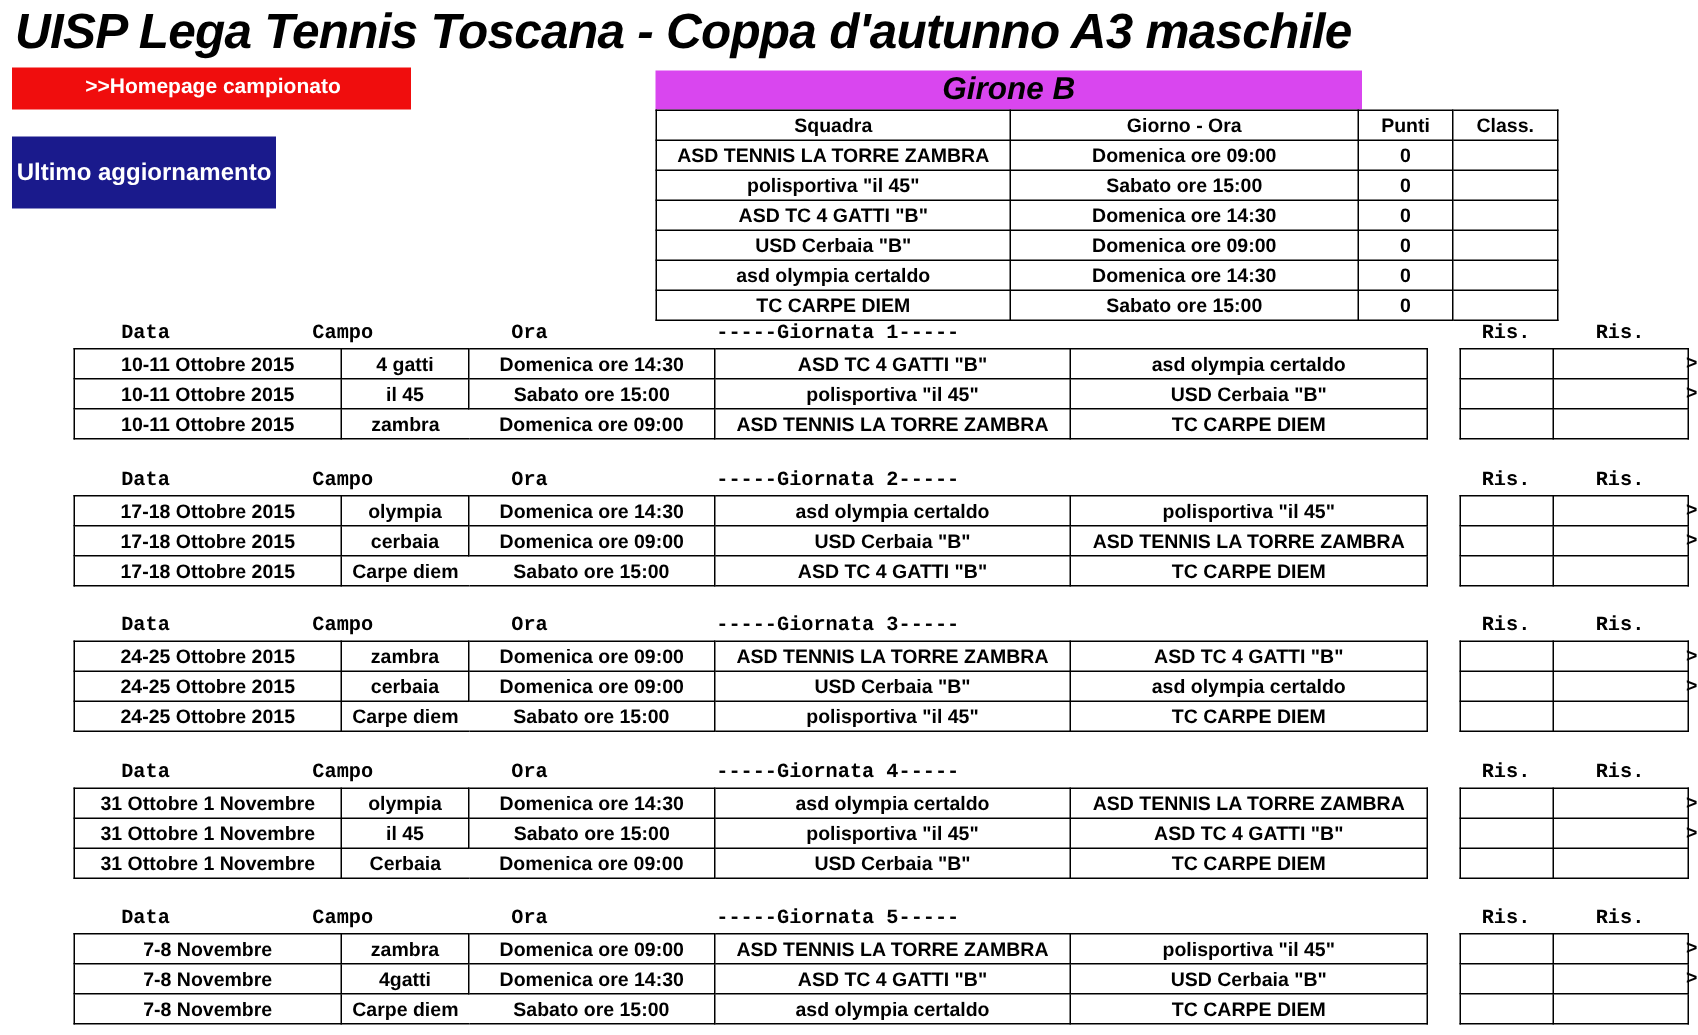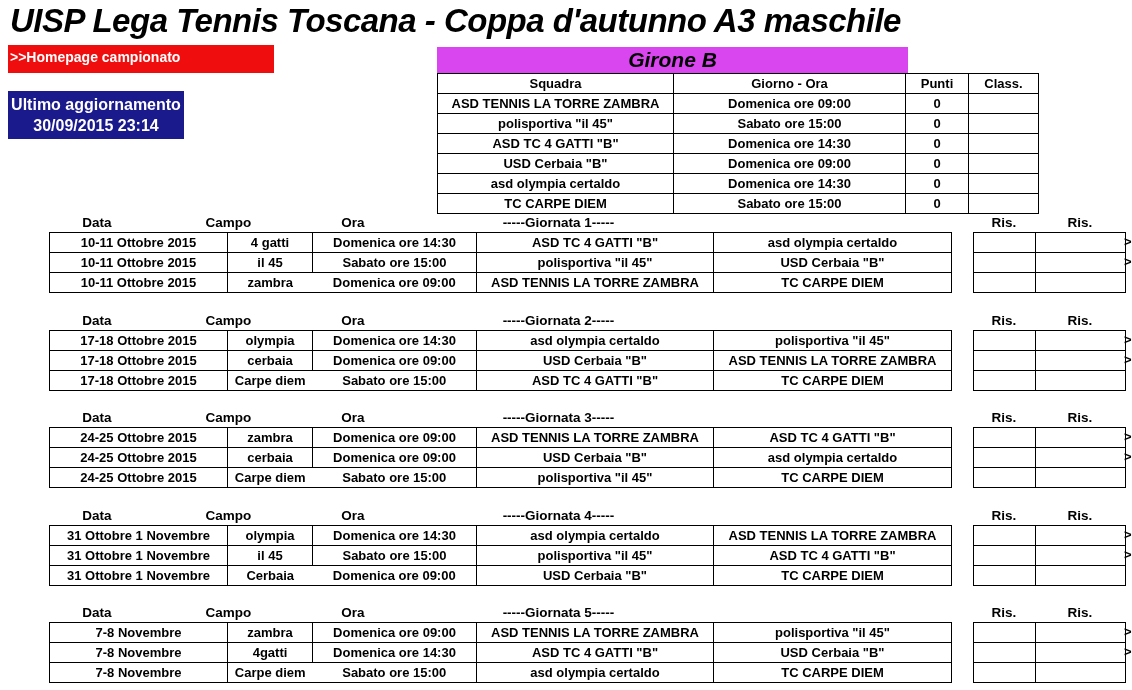--- a/index.html
+++ b/index.html
@@ -16,7 +16,7 @@
   #homepage-link{
     left:8px;top:45px;width:266px;height:28px;background:#F00D0D;color:#fff;
     font-size:14px;line-height:16px;padding:4px 0 1px 2px;box-sizing:border-box;
-    cursor:pointer;white-space:nowrap;
+    cursor:pointer;white-space:nowrap;text-align:center;
   }
   #last-update-box{
     left:8px;top:91px;width:176px;height:48px;background:#1A1A8C;color:#fff;

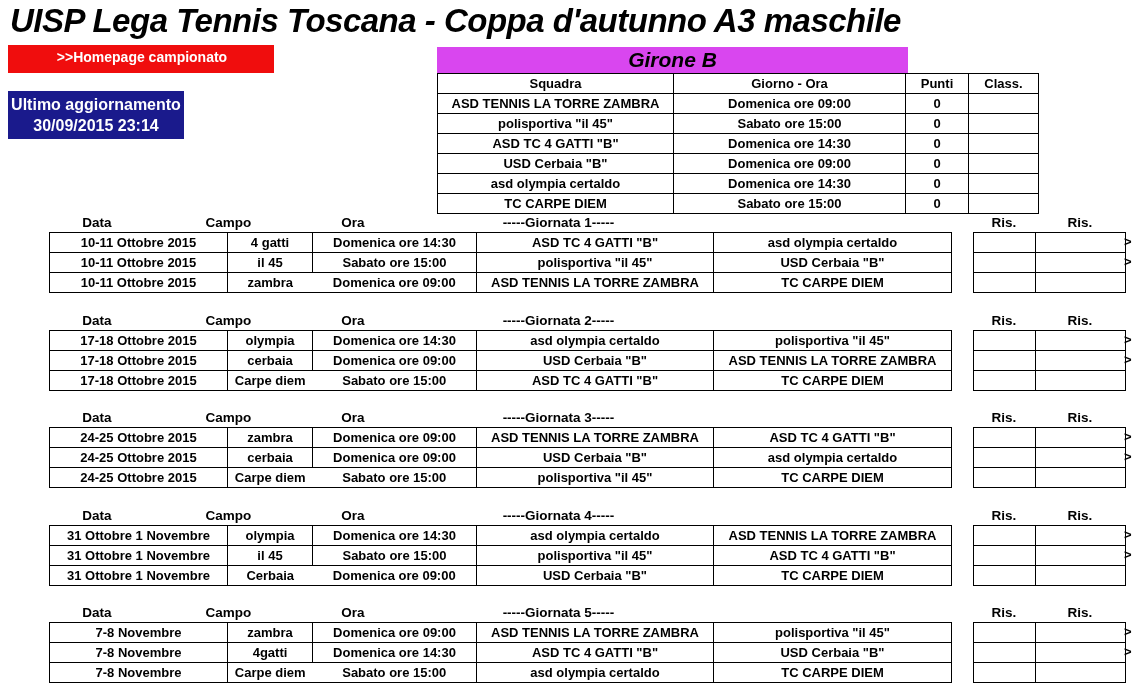--- a/index.html
+++ b/index.html
@@ -63,7 +63,6 @@
 
 <div id="last-update-box" class="abs" style="background: rgb(26, 26, 140);">
   <div>Ultimo aggiornamento</div>
-  <div>30/09/2015 23:14</div>
 </div>
 
 <div id="girone-header" class="abs" style="background: #d946ef;">Girone B</div>

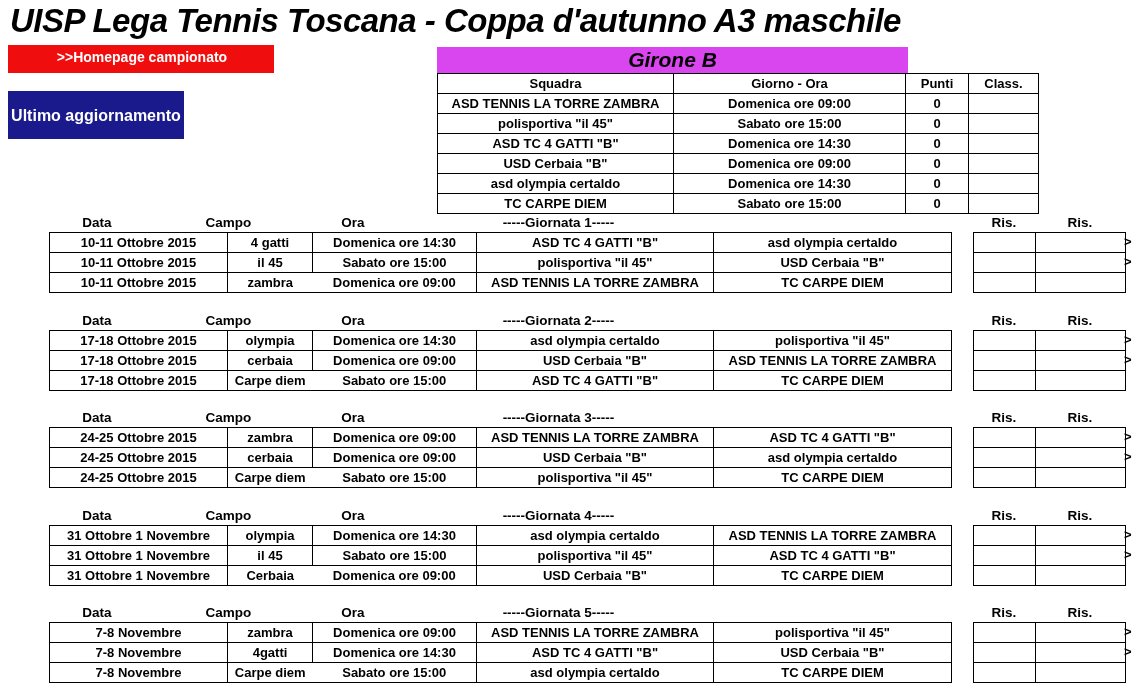--- a/index.html
+++ b/index.html
@@ -36,7 +36,7 @@
   #girone-table{left:437px;top:73px;width:601px;}
   .col-label{
     position:absolute;top:0;height:17px;font-size:13.5px;line-height:15px;
-    text-align:center;white-space:nowrap;
+    text-align:center;white-space:nowrap;font-family:Liberation Mono, monospace;
   }
   .lbl-data{left:8px;width:178px;}
   .lbl-campo{left:186px;width:85px;}

